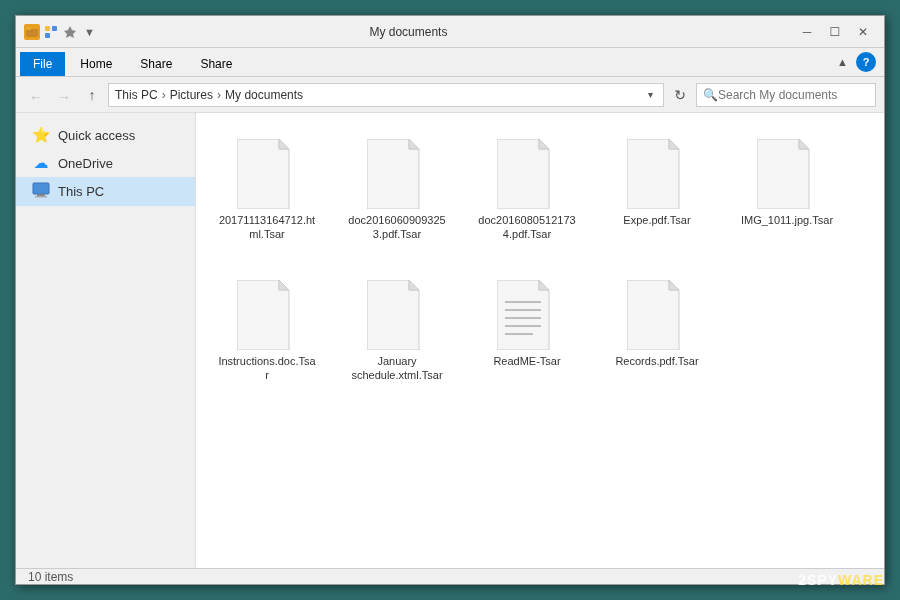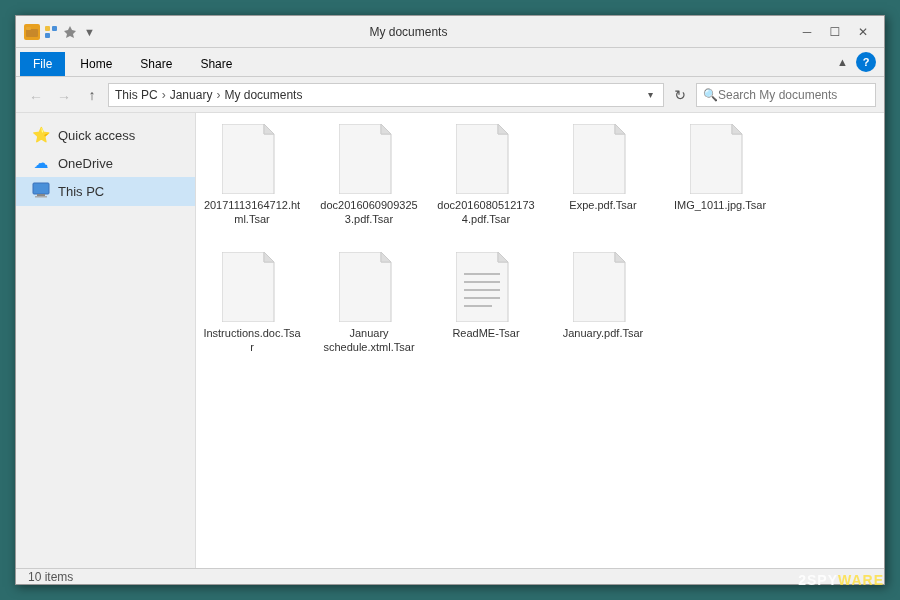--- a/index.html
+++ b/index.html
@@ -329,7 +329,7 @@
     <div class="address-path">
       <span class="path-item">This PC</span>
       <span class="path-sep">›</span>
-      <span class="path-item">January</span>
+      <span class="path-item">Pictures</span>
       <span class="path-sep">›</span>
       <span class="path-item">My documents</span>
       <span class="path-dropdown">▾</span>

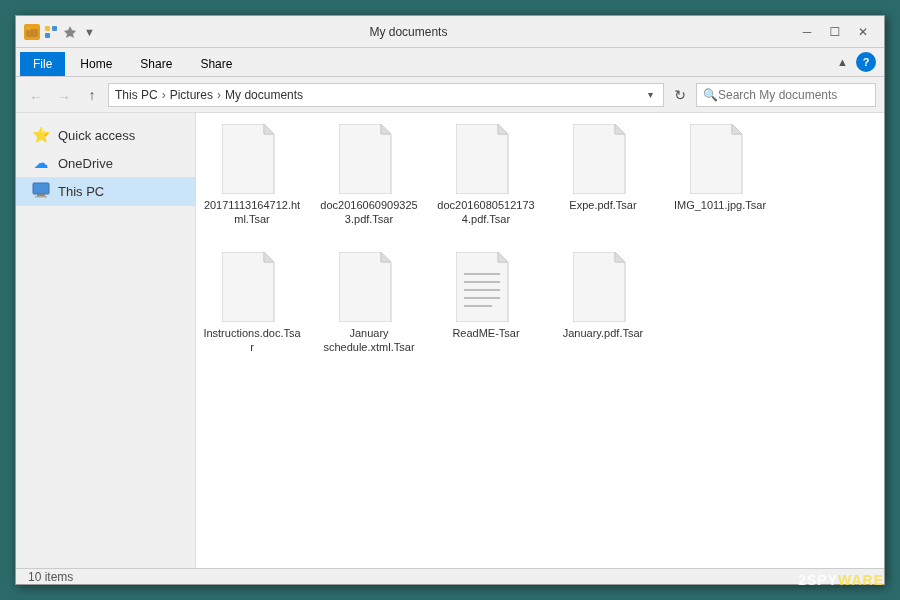--- a/index.html
+++ b/index.html
@@ -210,11 +210,11 @@
       flex: 1;
       background: white;
       overflow-y: auto;
-      padding: 1px;
+      padding: 16px;
       display: flex;
       flex-wrap: wrap;
       align-content: flex-start;
-      gap: 7px;
+      gap: 20px;
     }
 
     

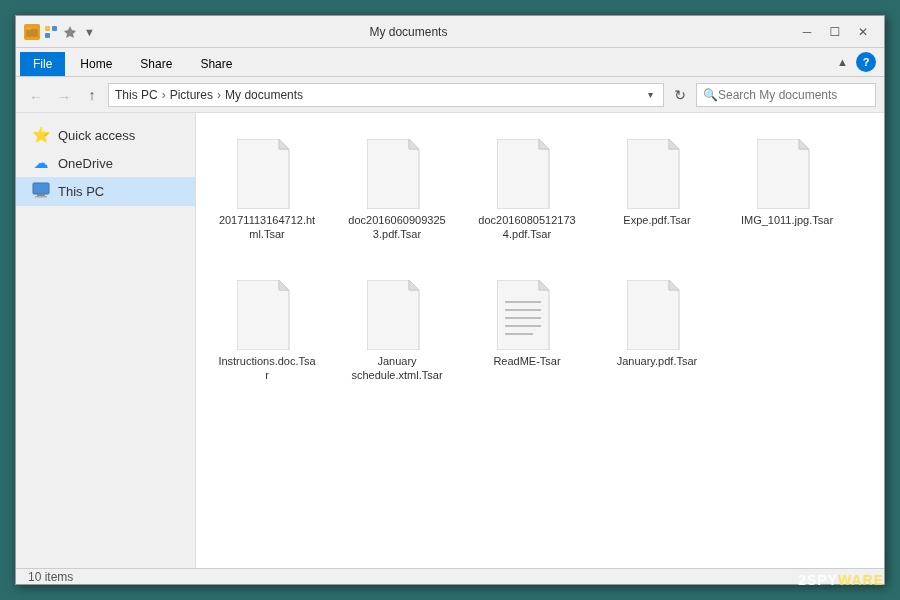--- a/index.html
+++ b/index.html
@@ -449,7 +449,7 @@
         <polygon points="42,0 52,10 42,10" fill="#ddd" stroke="#ccc" stroke-width="1"></polygon>
       </svg>
           </div>
-          <div class="file-name">January.pdf.Tsar</div>
+          <div class="file-name">Records.pdf.Tsar</div>
         </div>
       </div>
   </div>

